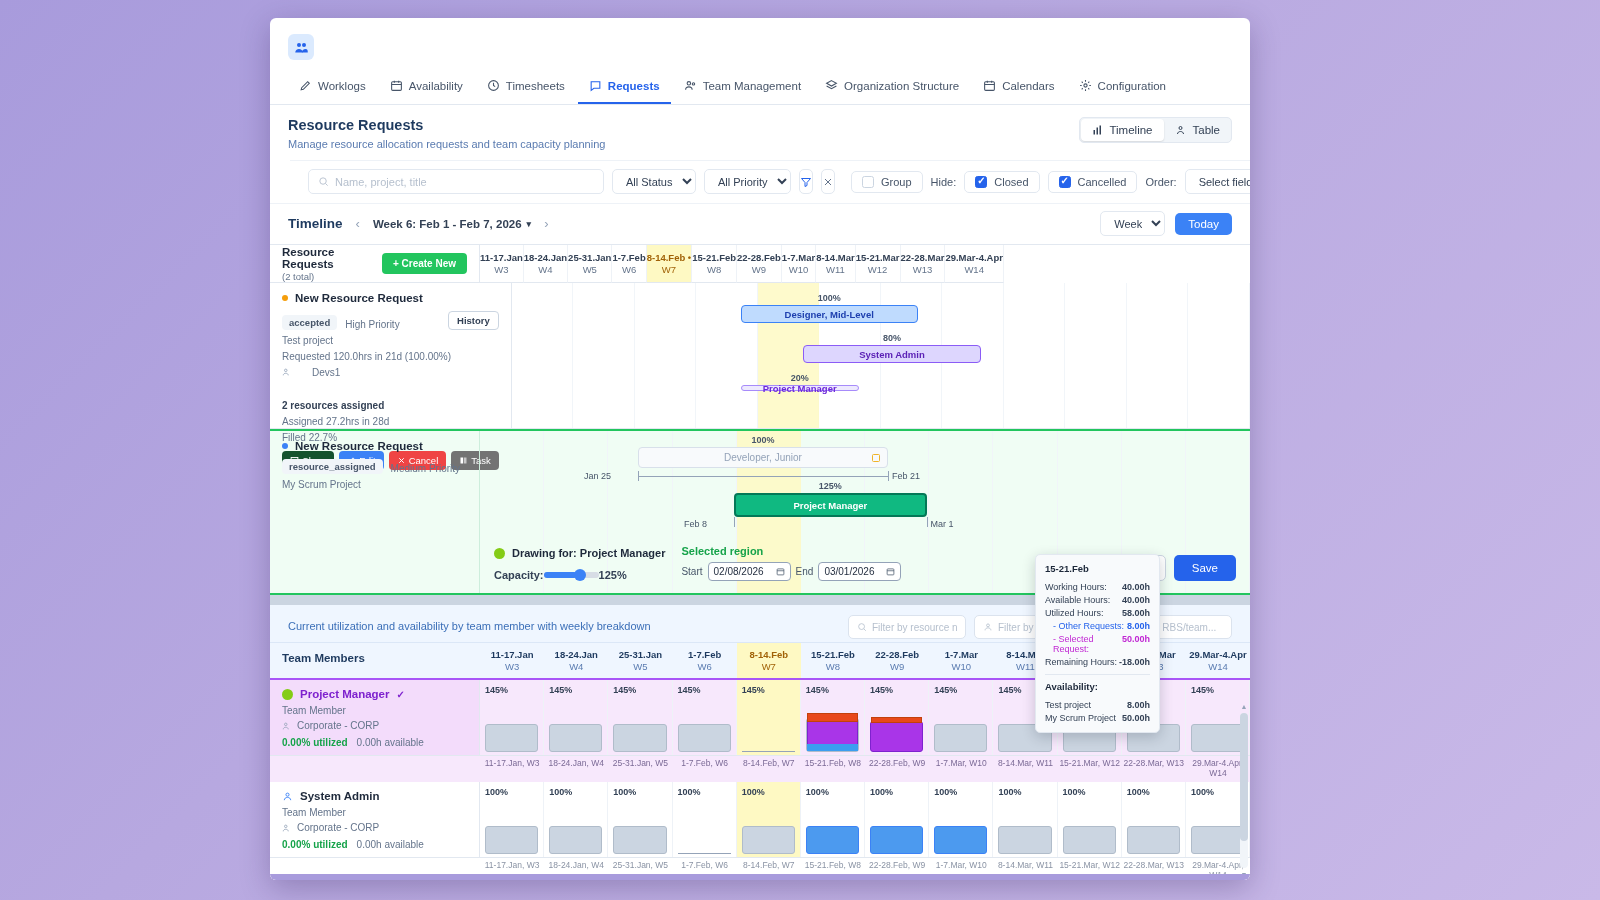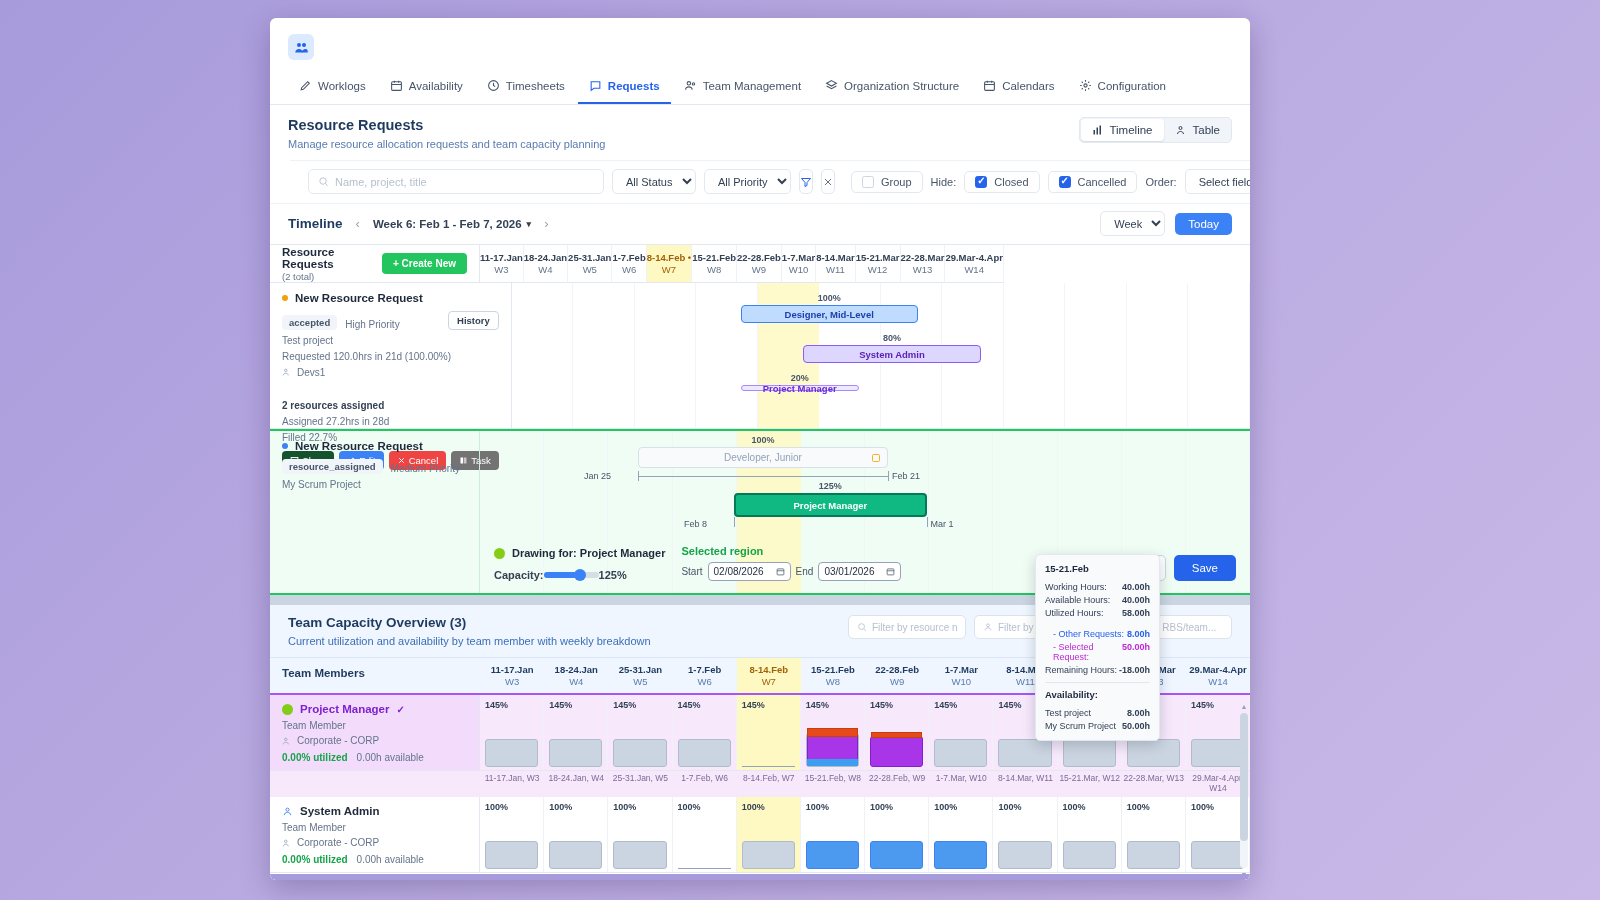--- a/index.html
+++ b/index.html
@@ -119,7 +119,7 @@
   .btn-hist { margin-left: auto; border: 1px solid #cbd5e1; border-radius: 4px; background: #fff; font-size: 9.5px; font-weight: bold; padding: 3px 8px; color: #334155; cursor: pointer; font-family: inherit; }
   .req-line { font-size: 10px; color: #64748b; margin-top: 5px; }
   .req-line.b { font-weight: bold; color: #334155; }
-  .req-line.ico { display: flex; align-items: flex-start; gap: 5px; }
+  .req-line.ico { display: flex; align-items: flex-start; gap: 20px; }
   .req-line.ico svg { width: 10px; height: 10px; }
   .req-actions { display: flex; gap: 5px; margin-top: 8px; }
   .ab { border: 0; border-radius: 4px; color: #fff; font-size: 9.5px; padding: 4px 8px; font-family: inherit; cursor: pointer; display: flex; align-items: center; gap: 3px; }

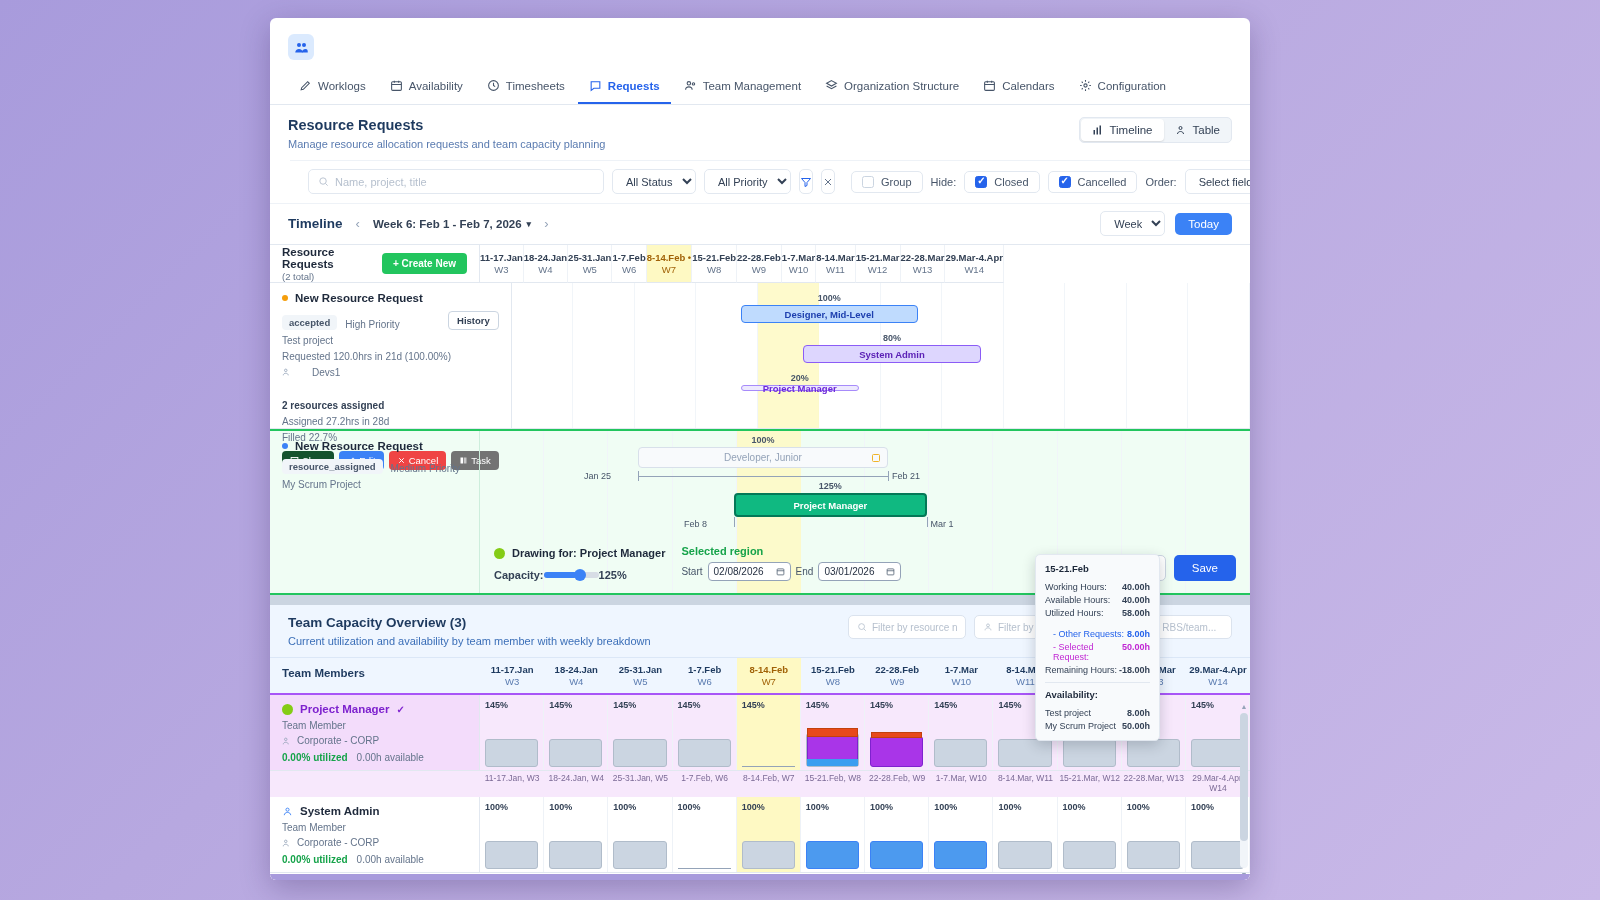--- a/index.html
+++ b/index.html
@@ -624,7 +624,6 @@
 
   <div class="tc">
     <div class="tc-head">
-      <div class="tc-title">Team Capacity Overview (3)</div>
       <div class="tc-sub">Current utilization and availability by team member with weekly breakdown</div>
       <div class="tc-filters">
         <div class="tc-f">

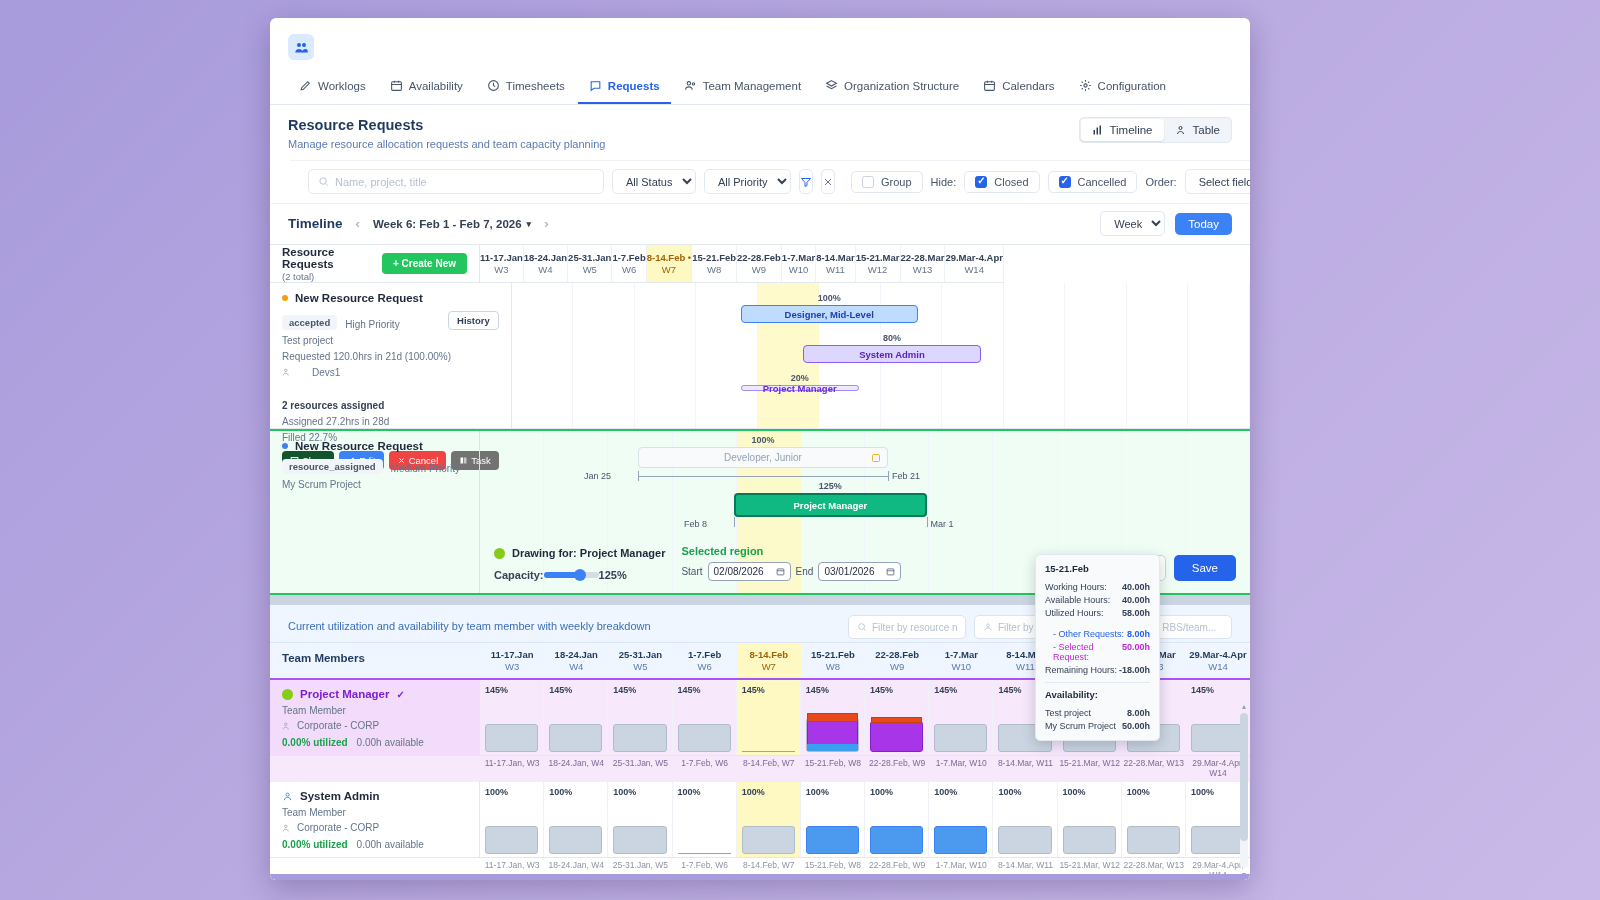--- a/index.html
+++ b/index.html
@@ -170,7 +170,7 @@
   .tt-h { font-size: 9.5px; font-weight: bold; color: #1e293b; margin-bottom: 6px; }
   .tt-r { display: flex; justify-content: space-between; font-size: 9px; color: #334155; padding: 1.5px 0; }
   .tt-r .v { font-weight: bold; }
-  .tt-r.blue { color: #2563eb; margin-top: 8px; } .tt-r.blue .v { color: #2563eb; }
+  .tt-r.blue { color: #2563eb; } .tt-r.blue .v { color: #2563eb; }
   .tt-r.purple { color: #c026d3; } .tt-r.purple .v { color: #c026d3; }
   .tt-r.ind { padding-left: 8px; }
   .tt-sep { border-top: 1px solid #e2e8f0; margin: 6px 0; }

